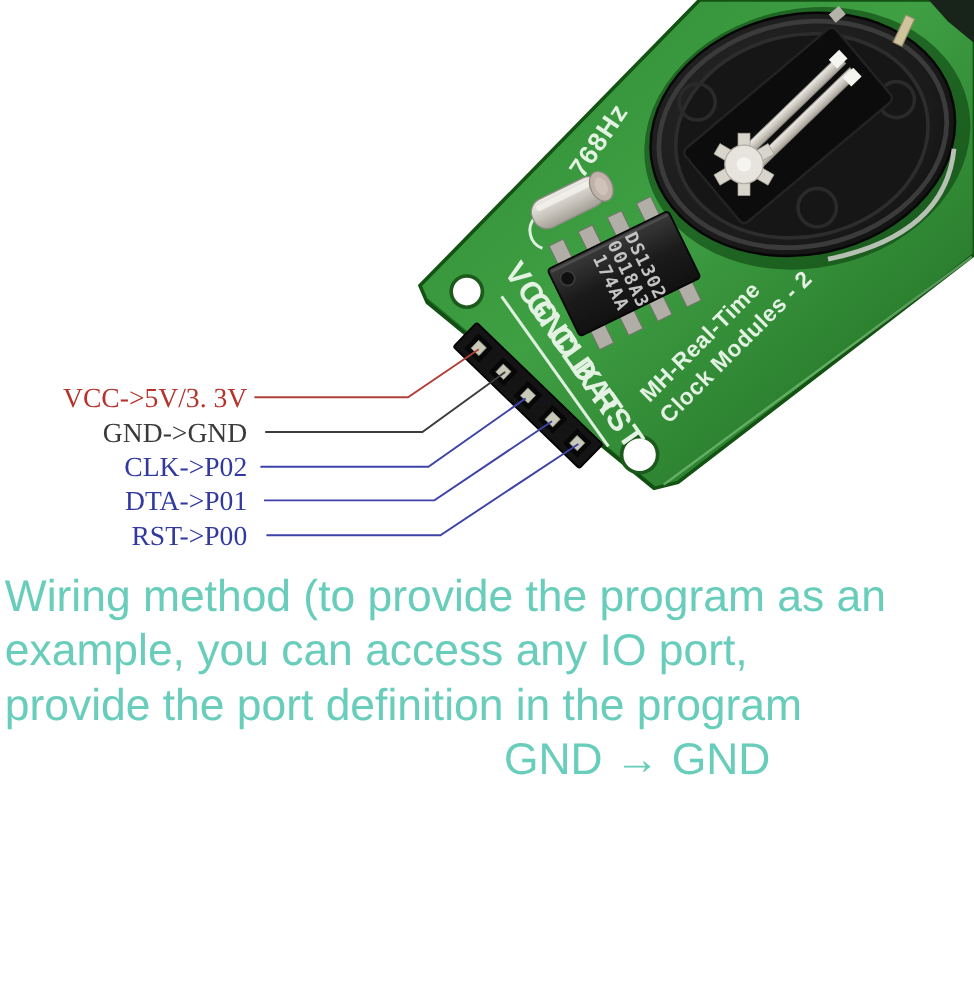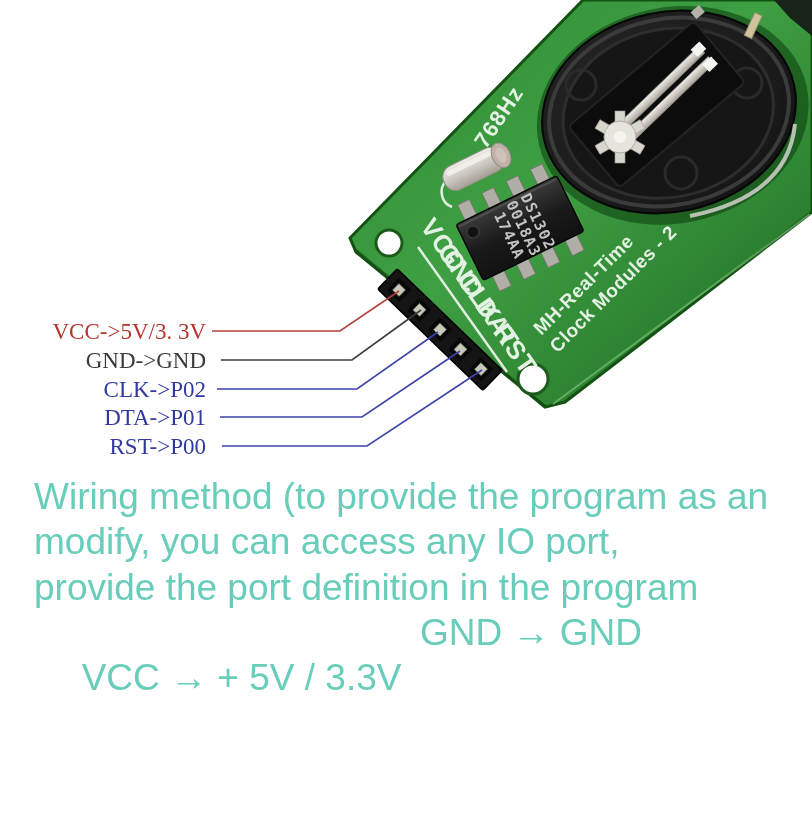--- a/index.html
+++ b/index.html
@@ -30,7 +30,7 @@
   
   .wiring-text{position:absolute;left:0;top:474px;width:812px;color:#68cdba;
                font-size:37px;line-height:45.3px;font-weight:normal;}
-  .wt-line{padding-left:20px;white-space:pre;margin-left:14px;}
+  .wt-line{padding-left:4px;white-space:pre;}
   .wt-row{position:relative;padding-left:20px;white-space:pre;}
   .wt-right{position:absolute;top:0;white-space:pre;}
   .wt-right.c0{left:420px;}

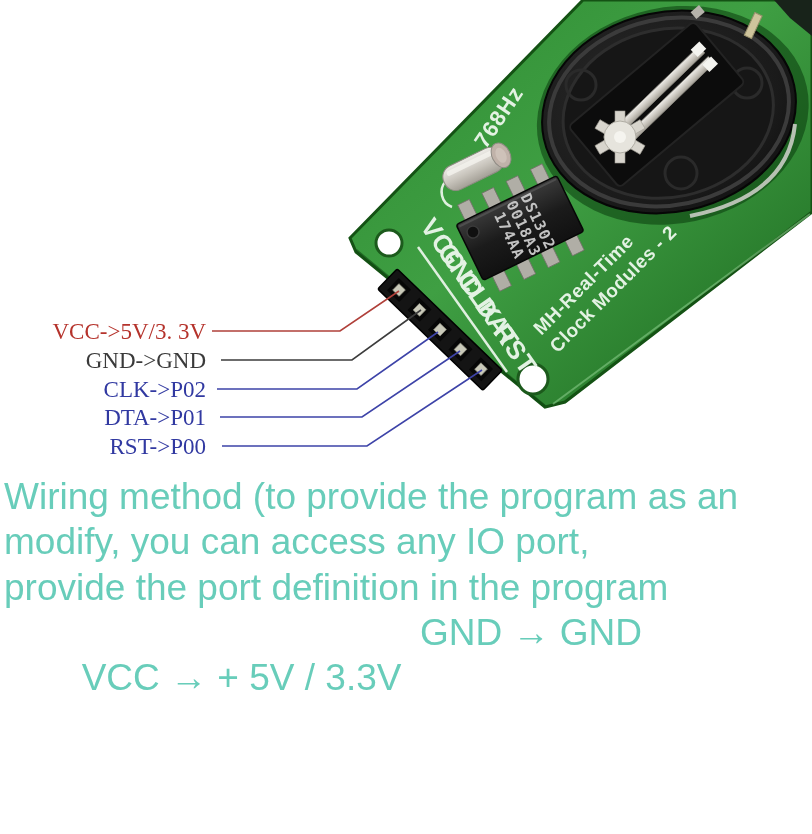--- a/index.html
+++ b/index.html
@@ -195,7 +195,7 @@
 
   <div class="wiring-text">
     <div class="wt-line">Wiring method (to provide the program as an</div>
-    <div class="wt-line">modify, you can access any IO port,</div>
+    <div class="wt-line">example, you can access any IO port,</div>
     <div class="wt-line">provide the port definition in the program</div>
     <div class="wt-row">
       <span>VCC → + 5V / 3.3V</span>

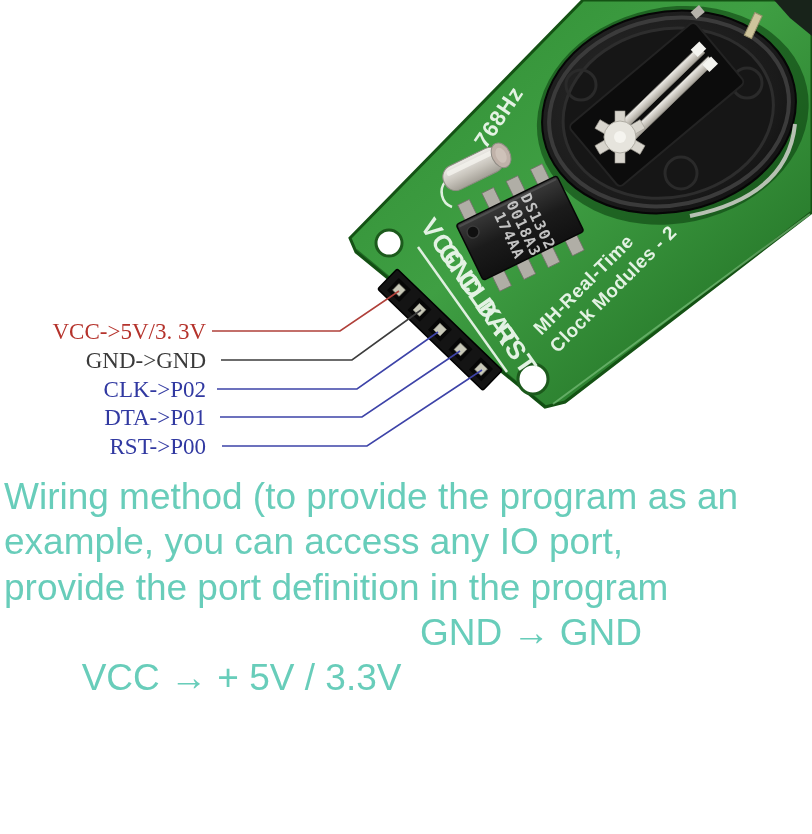--- a/index.html
+++ b/index.html
@@ -198,7 +198,6 @@
     <div class="wt-line">example, you can access any IO port,</div>
     <div class="wt-line">provide the port definition in the program</div>
     <div class="wt-row">
-      <span>VCC → + 5V / 3.3V</span>
       <span class="wt-right c0">GND → GND</span>
     </div>
 

